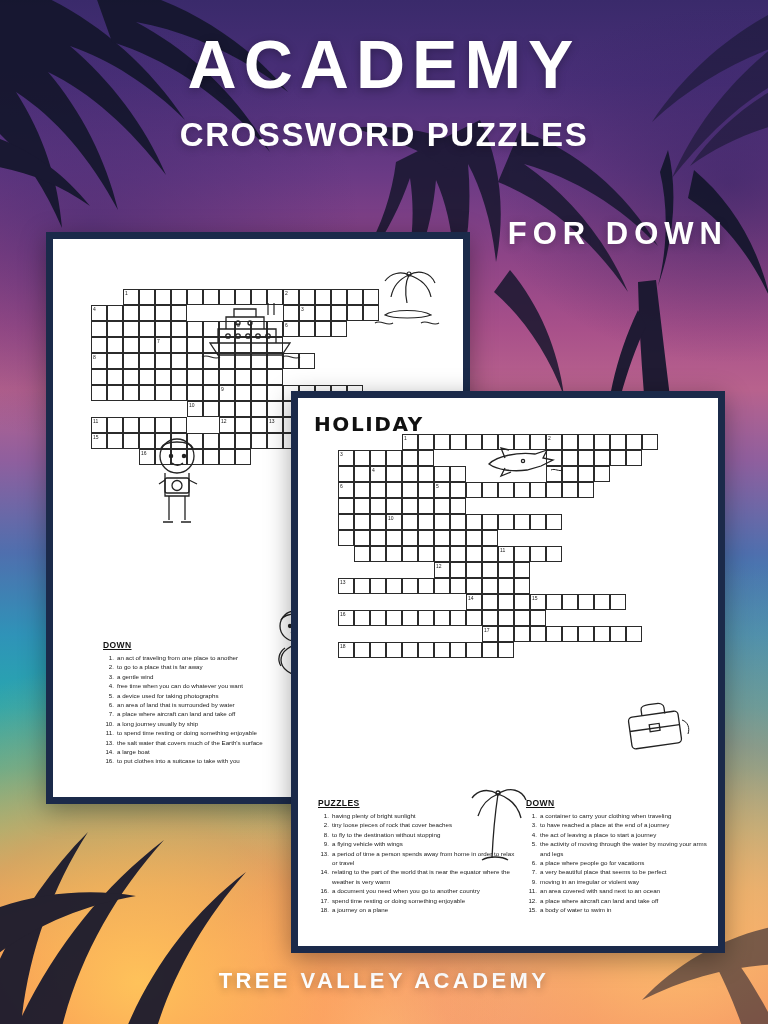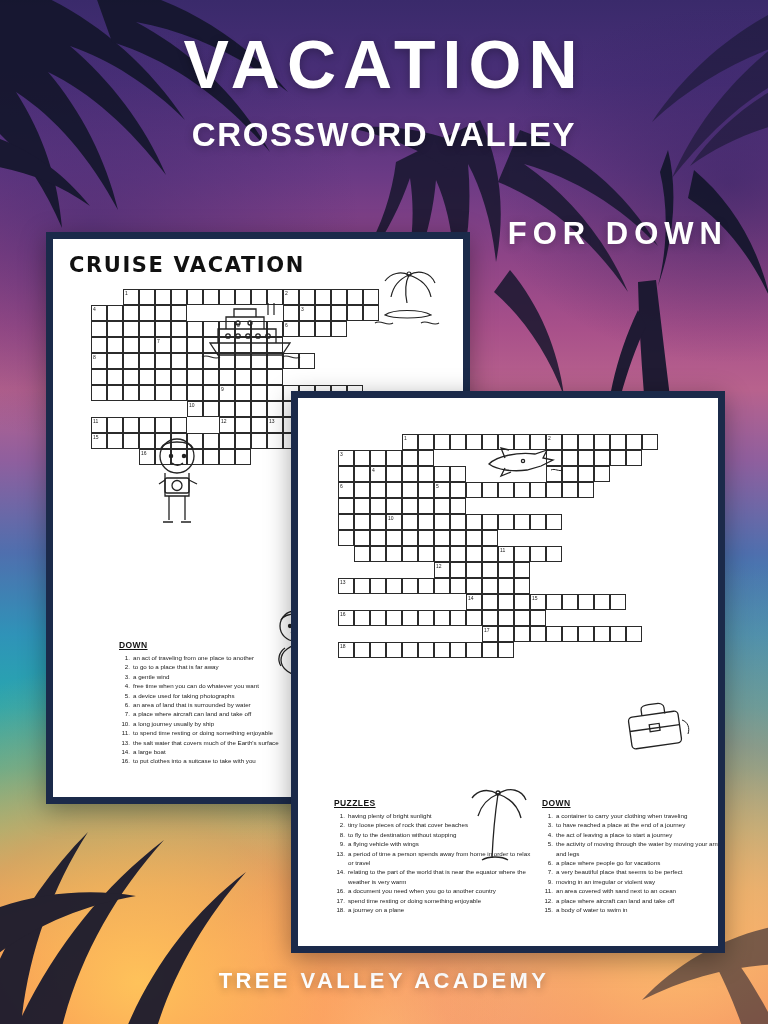--- a/index.html
+++ b/index.html
@@ -165,7 +165,7 @@
 </svg>
 
 <div id="title-block">
-  <div id="main-title">VACATION</div>
+  <div id="main-title">ACADEMY</div>
   <div id="sub-title">CROSSWORD VALLEY</div>
 </div>
 <div id="for-kids">FOR DOWN</div>

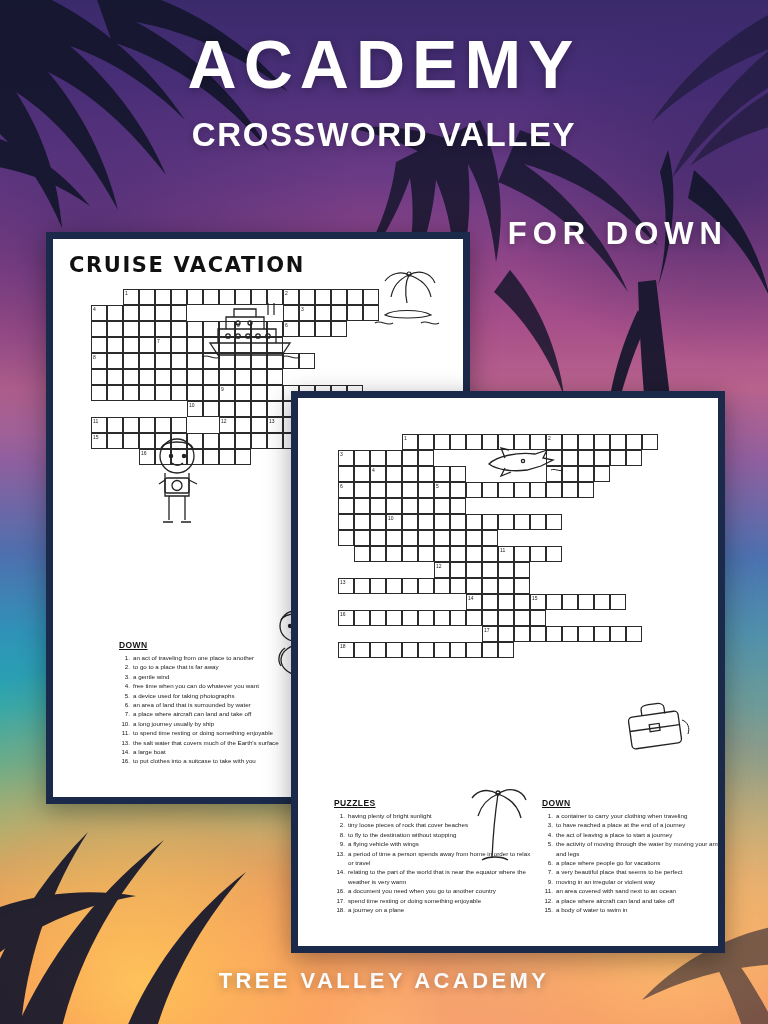--- a/index.html
+++ b/index.html
@@ -166,7 +166,7 @@
 
 <div id="title-block">
   <div id="main-title">ACADEMY</div>
-  <div id="sub-title">CROSSWORD VALLEY</div>
+  <div id="sub-title">CROSSWORD PUZZLES</div>
 </div>
 <div id="for-kids">FOR DOWN</div>
 <div id="footer-brand">TREE VALLEY ACADEMY</div>

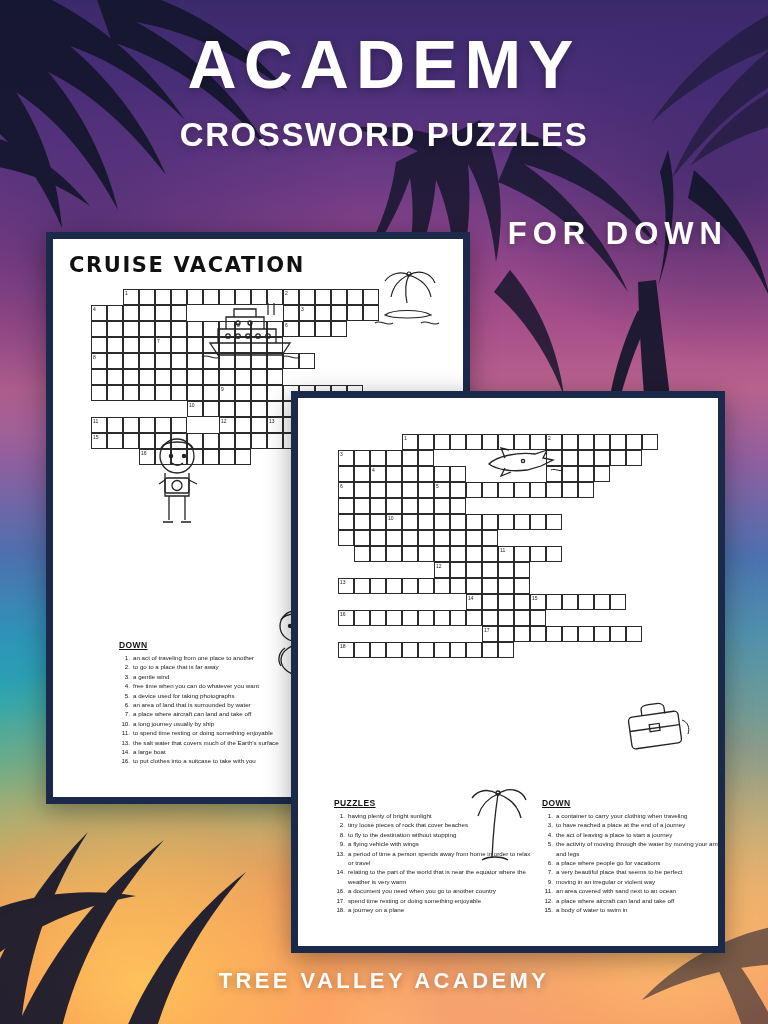--- a/index.html
+++ b/index.html
@@ -173,7 +173,6 @@
 
 <div class="sheet" id="sheet-cruise">
   <div class="sheet-inner">
-    <div class="ws-title">CRUISE VACATION</div>
 
     <div id="grid-cruise">
         <div class="cell" style="left: 70px; top: 50px; width: 16px; height: 16px;">

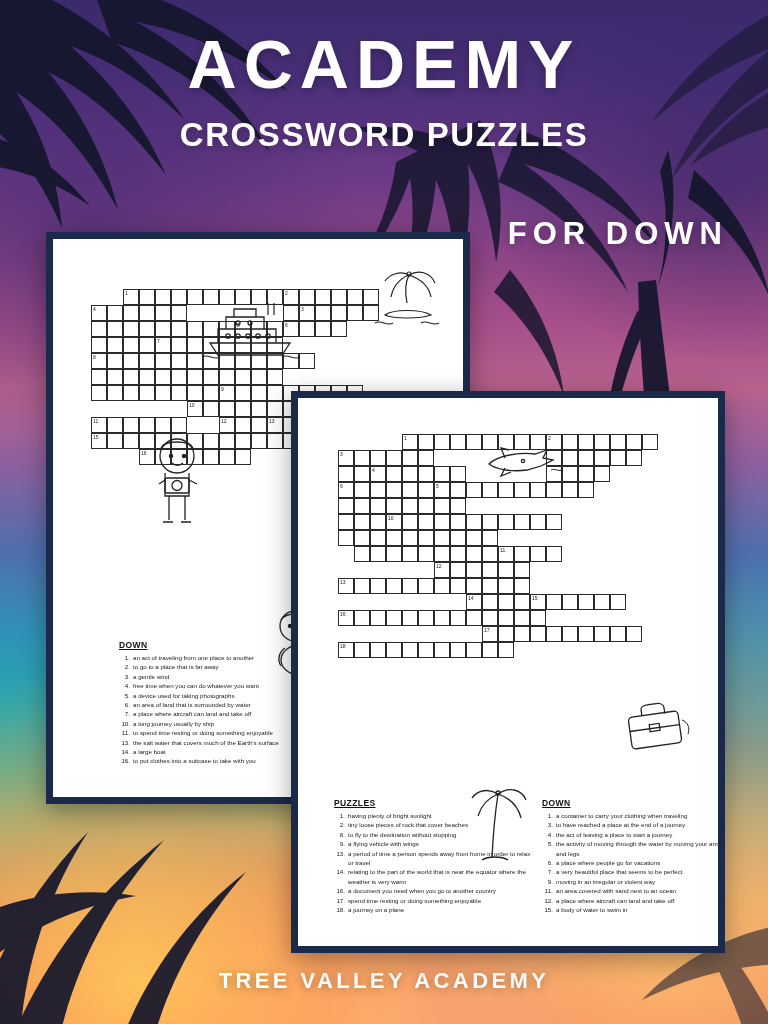--- a/index.html
+++ b/index.html
@@ -465,6 +465,7 @@
 
 <div class="sheet" id="sheet-holiday">
   <div class="sheet-inner">
+    <div class="ws-title" id="holiday-title">HOLIDAY</div>
 
     <div id="grid-holiday">
         <div class="cell" style="left: 104px; top: 36px; width: 16px; height: 16px;">

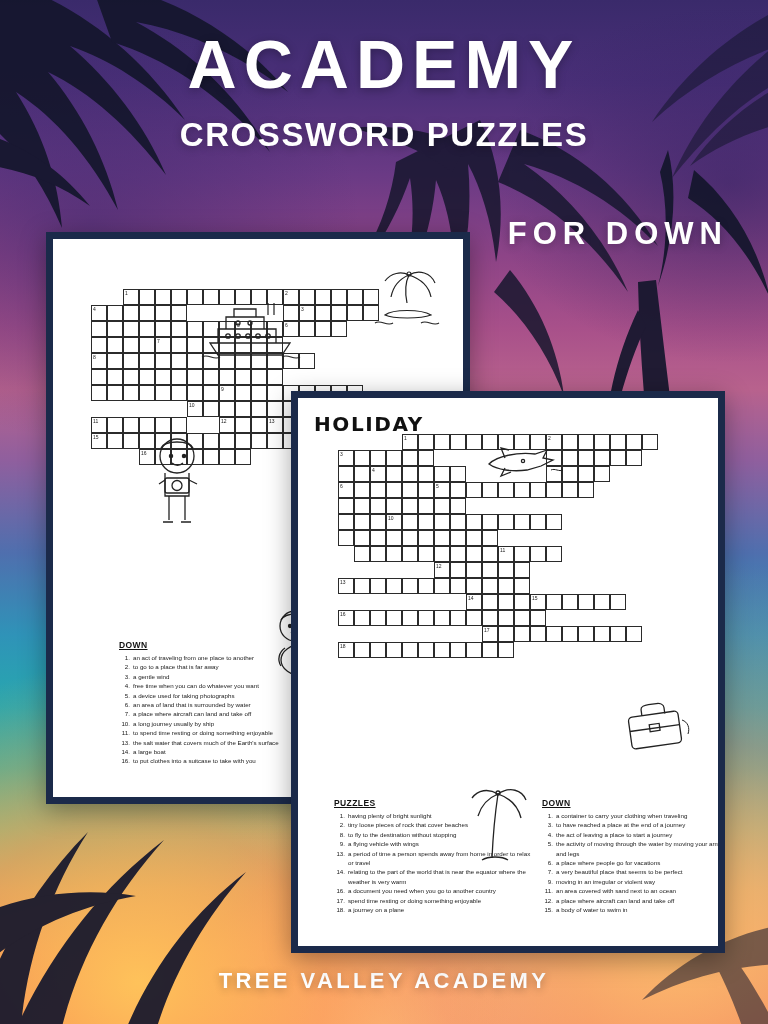--- a/index.html
+++ b/index.html
@@ -105,7 +105,7 @@
     font-size:6.2px; color:#1a1a1a; line-height:9.4px; display:flex; gap:3px;
   }
   .clue-list li .n { min-width:11px; text-align:right; }
-  .clue-col { position:absolute;margin-left:16px; }
+  .clue-col { position:absolute; }
 
   .doodle { position:absolute; }
   .doodle svg { display:block; }

